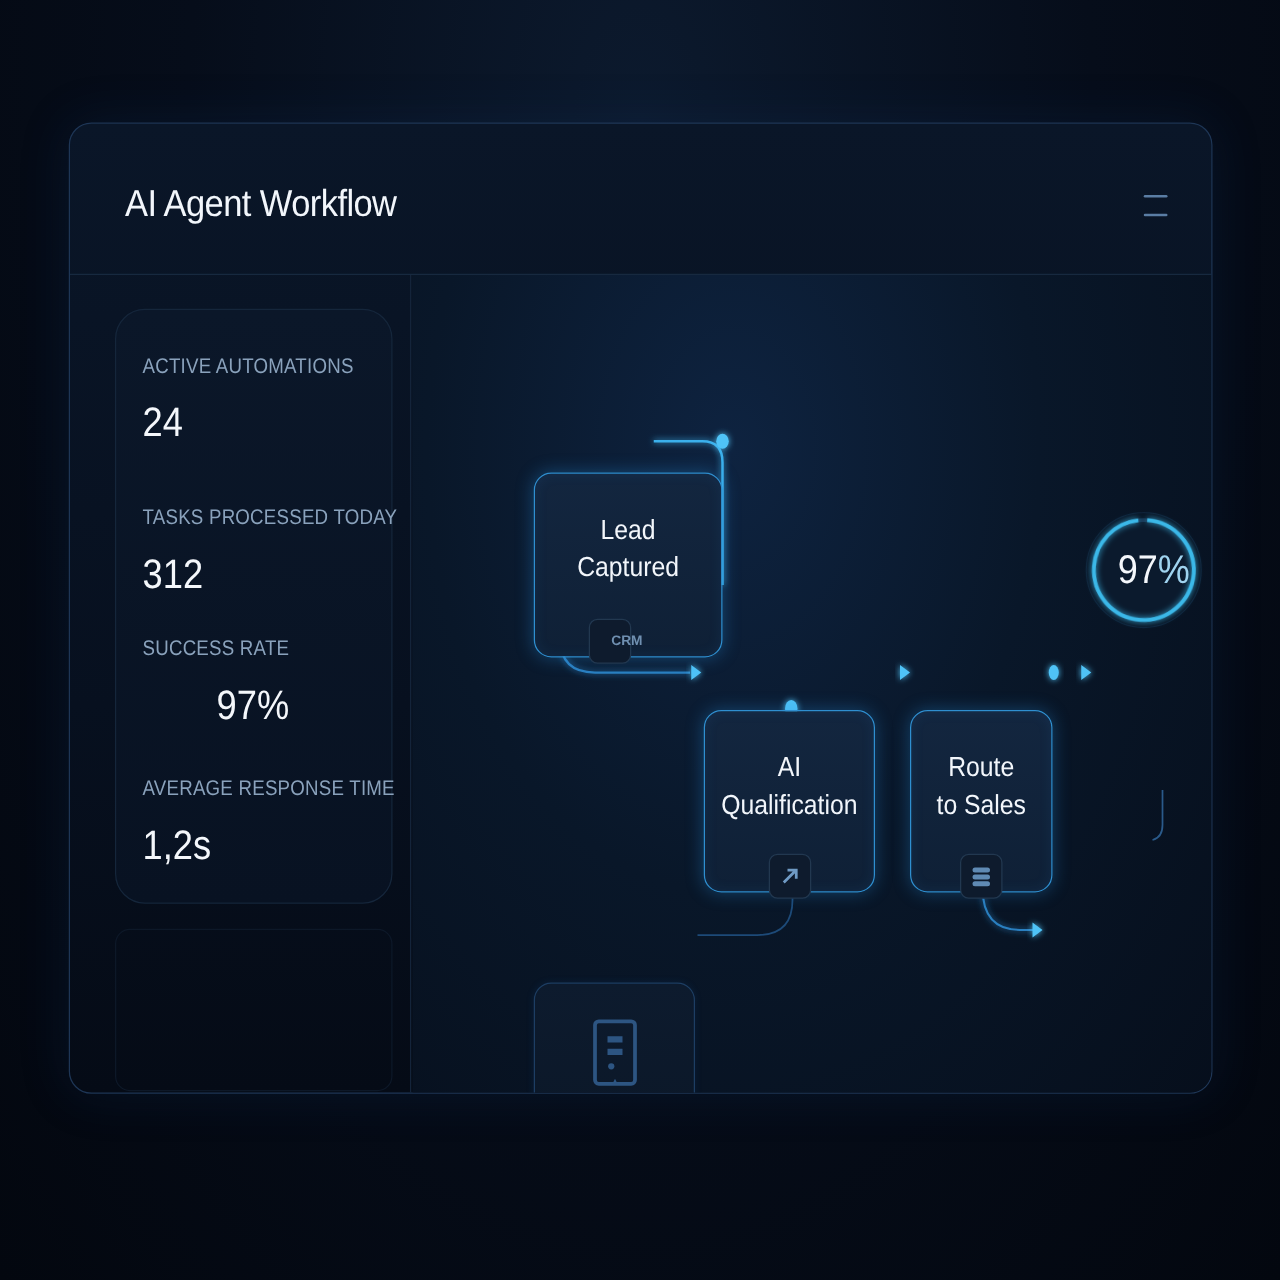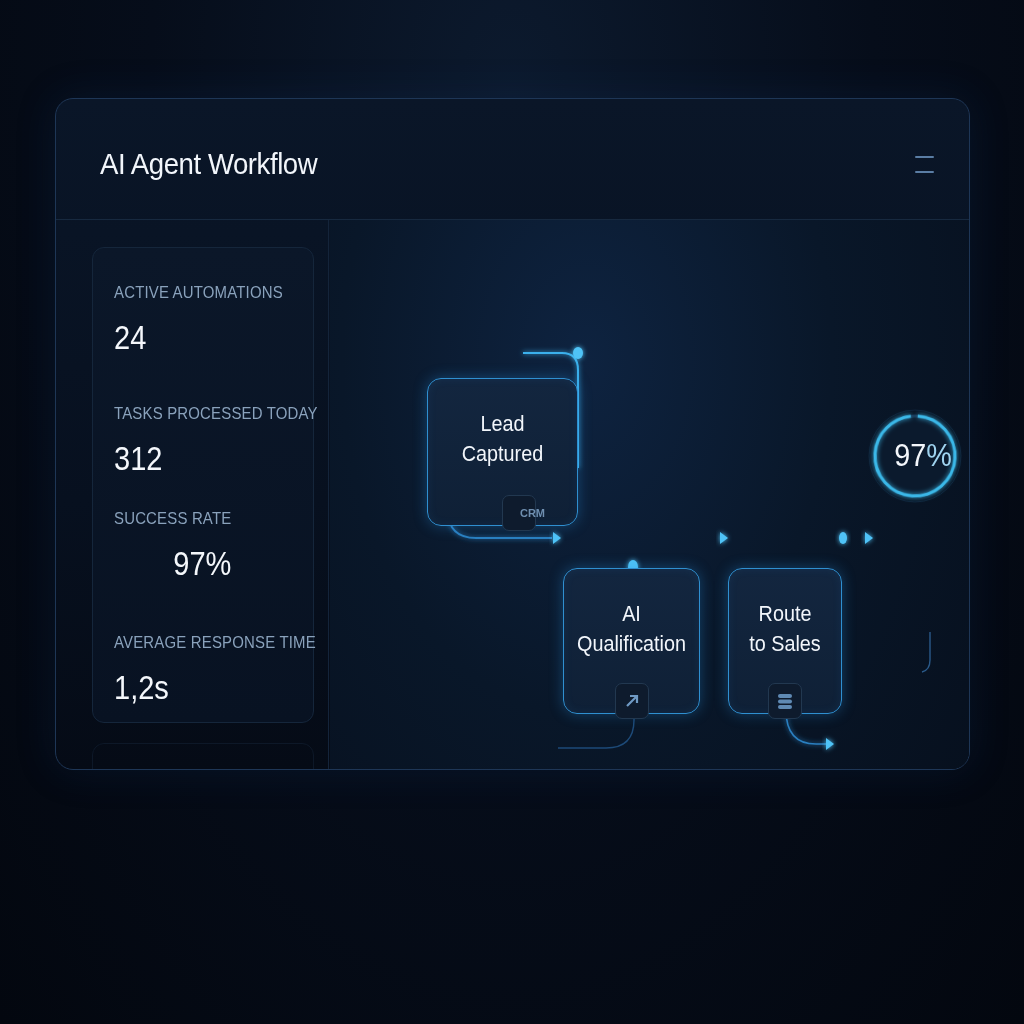--- a/index.html
+++ b/index.html
@@ -10,7 +10,7 @@
       color: #e8eef6;
     }
     .window {
-      position: absolute; left: 55px; top: 98px; width: 915px; height: 672px;
+      position: absolute; left: 55px; top: 98px; width: 915px; height: 777px;
       border-radius: 18px;
       border: 1px solid #1e3656;
       background: linear-gradient(180deg, #0a1628 0%, #07101f 60%, #050b16 100%);

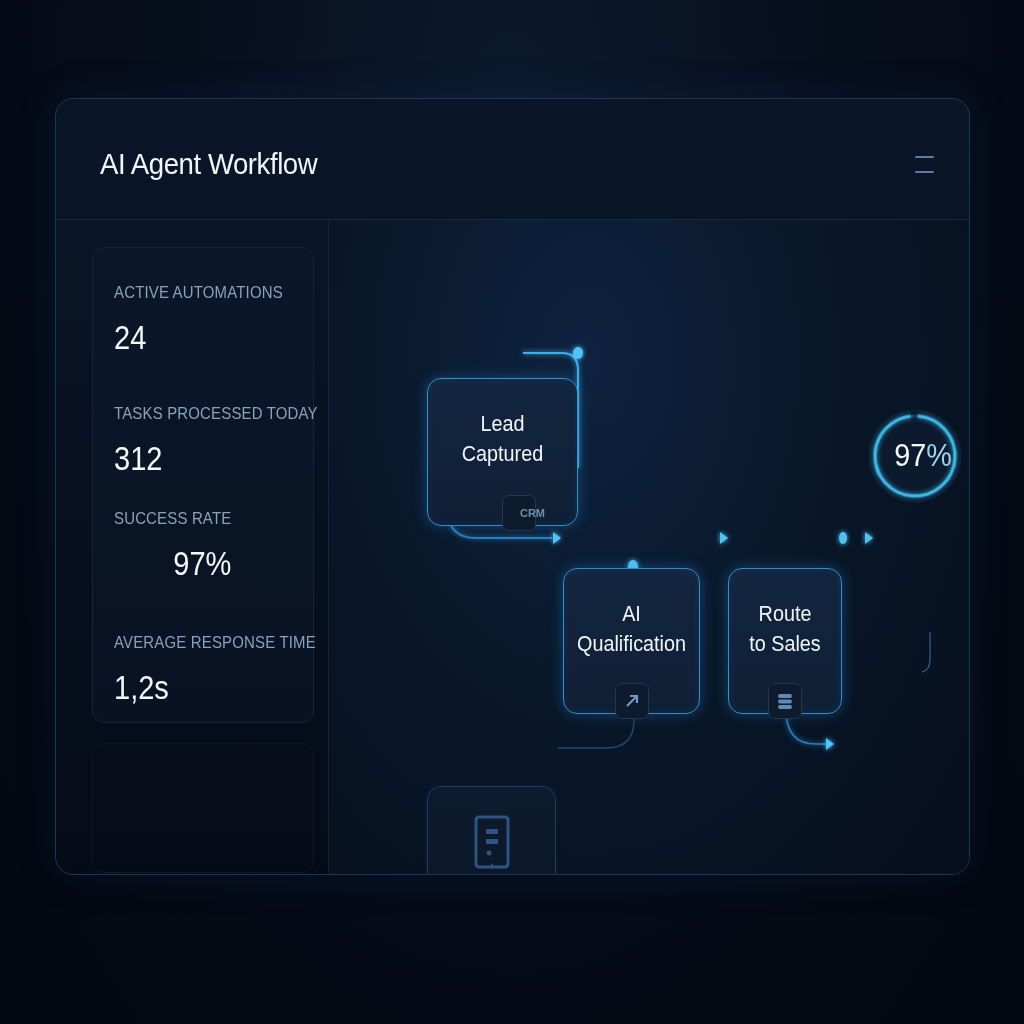--- a/index.html
+++ b/index.html
@@ -40,7 +40,7 @@
     }
     .stats-card {
       position: absolute; left: 36px; top: 27px; width: 222px; height: 476px;
-      border: 1px solid #15263b; border-radius: 12px;
+      border: 1px solid #15263b; border-radius: 24px;
       background: linear-gradient(180deg, #0b1729 0%, #081222 100%);
     }
     .stat { position: absolute; left: 21px; }

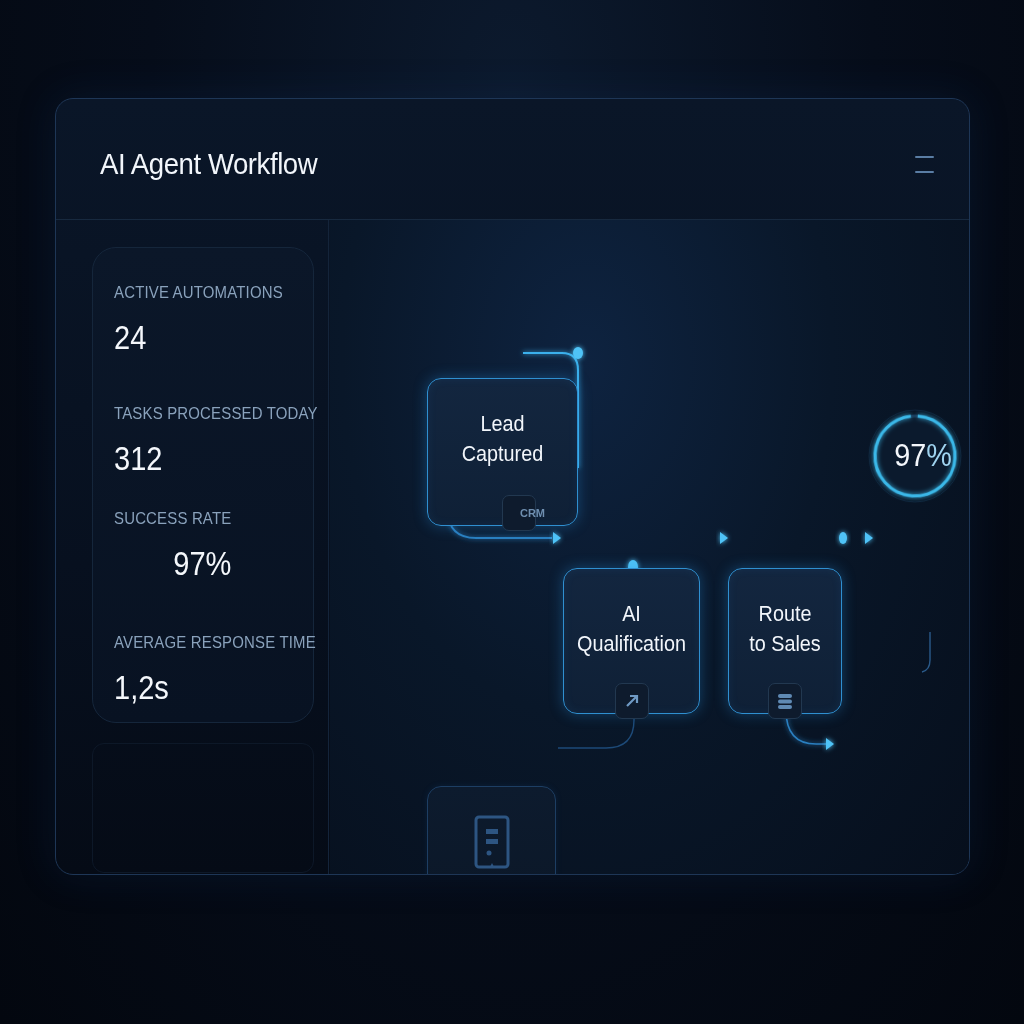--- a/index.html
+++ b/index.html
@@ -169,7 +169,7 @@
         <div>Lead</div>
         <div>Captured</div>
       </div>
-      <div class="badge" style="left:74px; top:116px;padding-left:27px;">
+      <div class="badge" style="left:43px; top:116px;padding-left:27px;">
         <span class="badge-text">CRM</span>
       </div>
     </div>

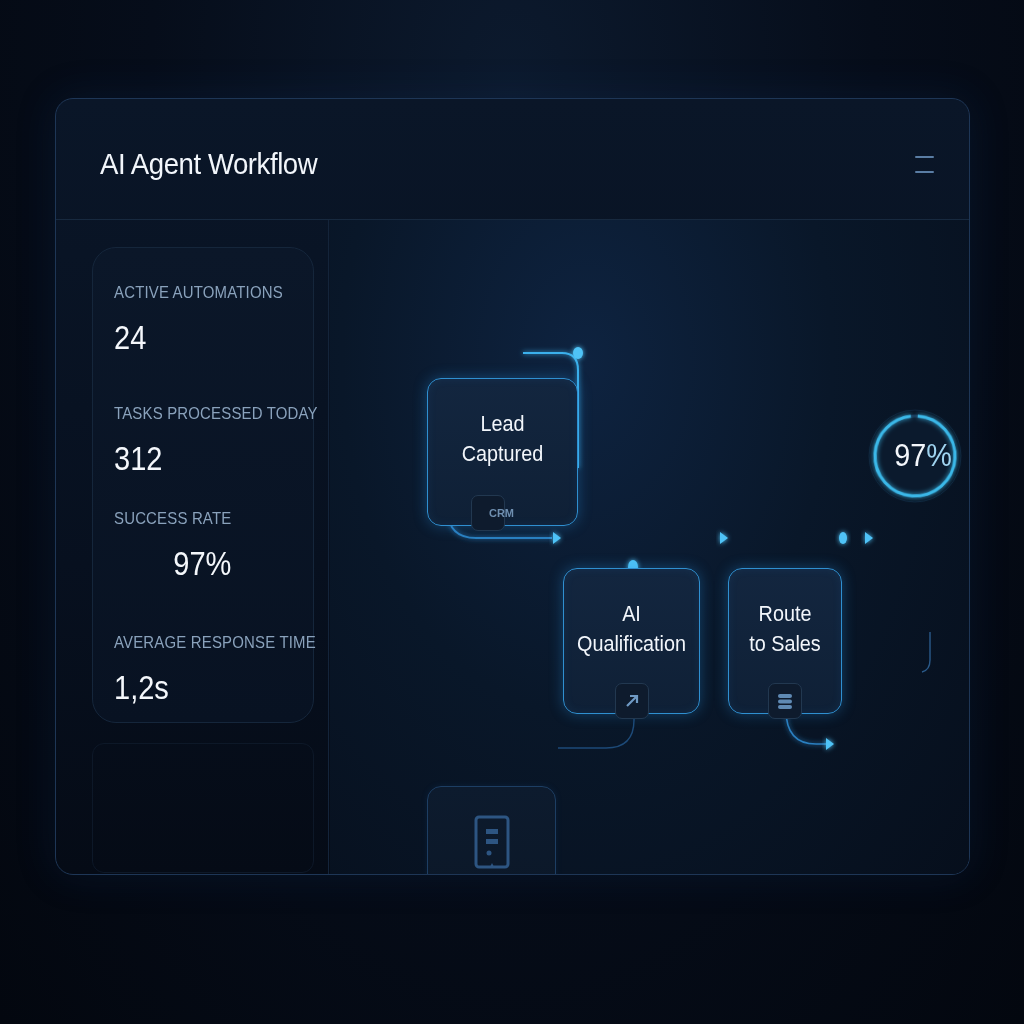--- a/index.html
+++ b/index.html
@@ -116,7 +116,7 @@
         <div class="stat-label">SUCCESS RATE</div>
         <div class="stat-value">97%</div>
       </div>
-      <div class="stat" style="top:373px;margin-top:12px;">
+      <div class="stat" style="top:373px;">
         <div class="stat-label">AVERAGE RESPONSE TIME</div>
         <div class="stat-value">1,2s</div>
       </div>

